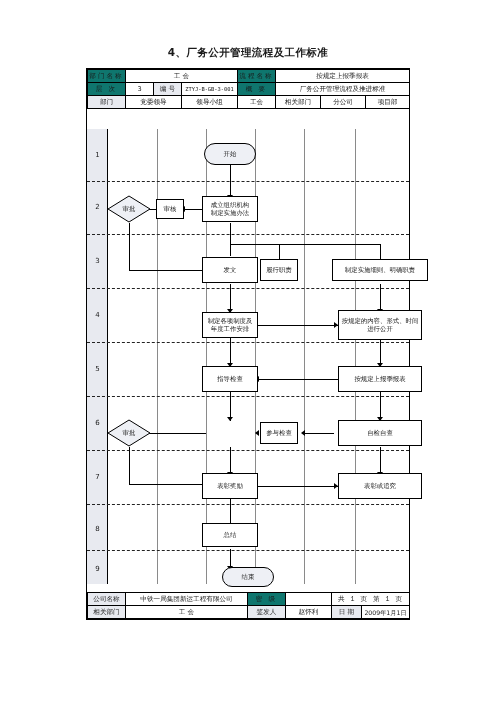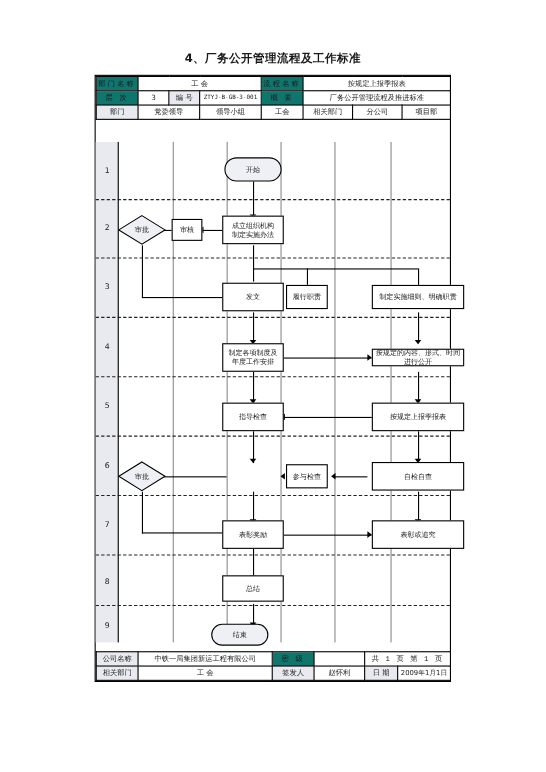--- a/index.html
+++ b/index.html
@@ -320,7 +320,7 @@
           <span>履行职责</span>
         </div>
 
-        <div class="node" style="left:272px;top:141px;width:84px;height:22px">
+        <div class="node" style="left:272px;top:141px;width:96px;height:22px">
           <span>制定实施细则、明确职责</span>
         </div>
 

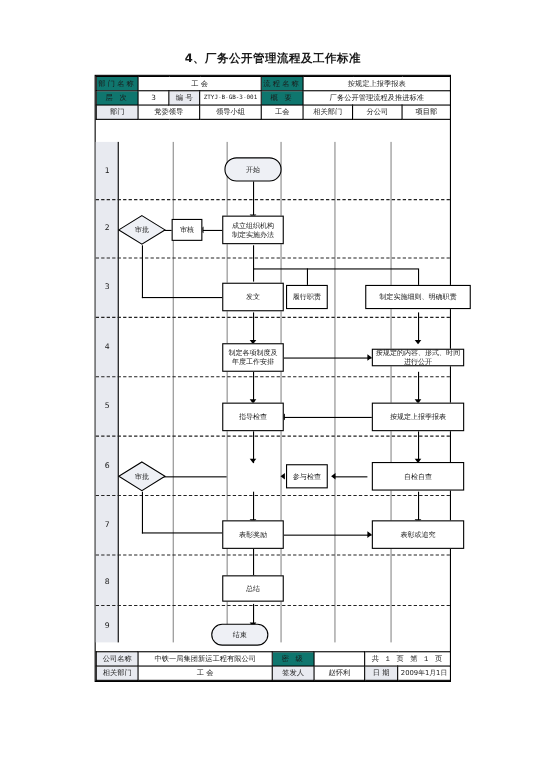--- a/index.html
+++ b/index.html
@@ -324,7 +324,7 @@
           <span>制定实施细则、明确职责</span>
         </div>
 
-        <div class="node" style="left:272px;top:196px;width:84px;height:16px;white-space:pre-line">
+        <div class="node" style="left:272px;top:196px;width:84px;height:30px;white-space:pre-line">
           <span>按规定的内容、形式、时间
 进行公开</span>
         </div>

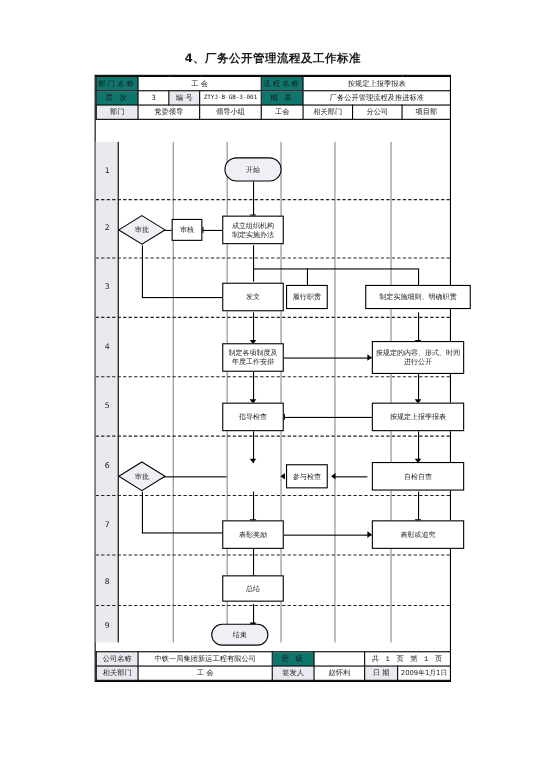--- a/index.html
+++ b/index.html
@@ -365,7 +365,7 @@
           <span>总结</span>
         </div>
 
-        <div class="node term" style="left:110px;top:448px;width:52px;height:20px">
+        <div class="node term" style="left:140px;top:448px;width:52px;height:20px">
           <span>结束</span>
         </div>
 

